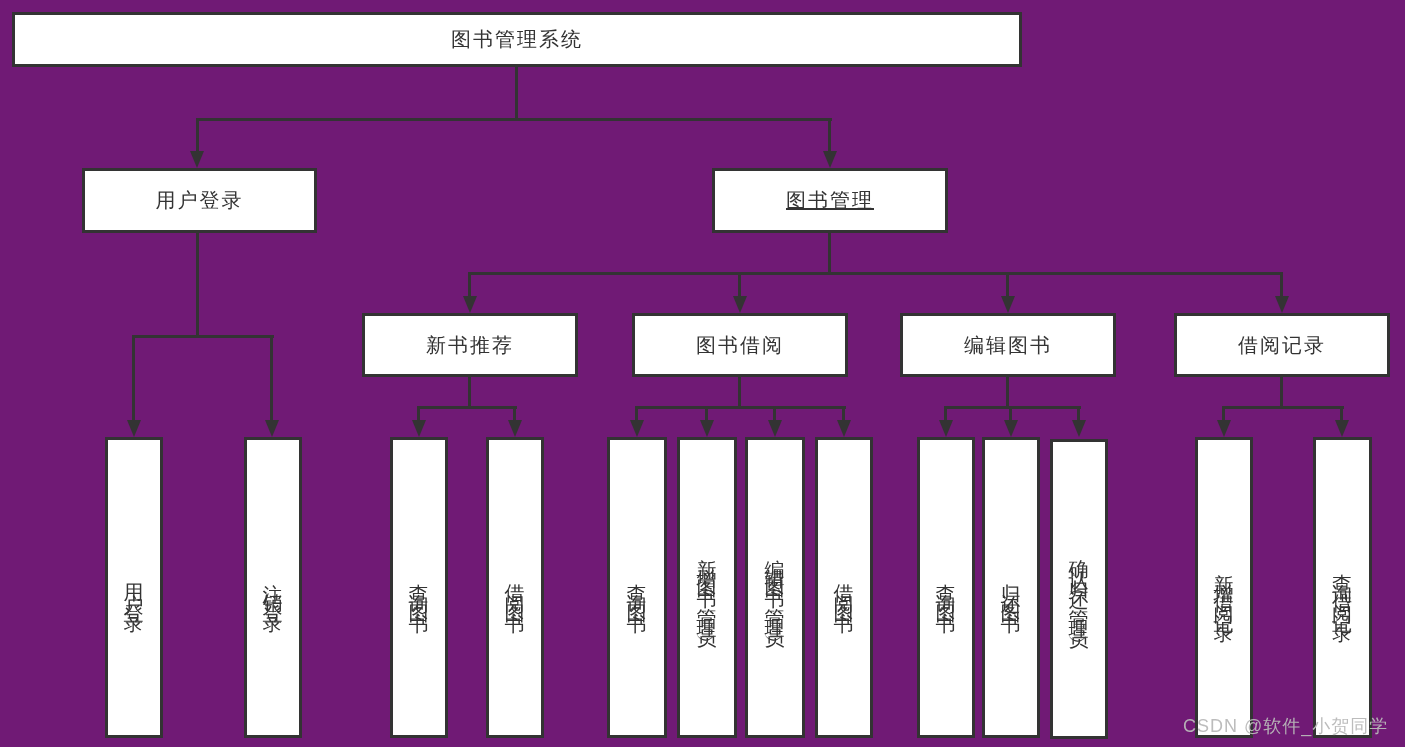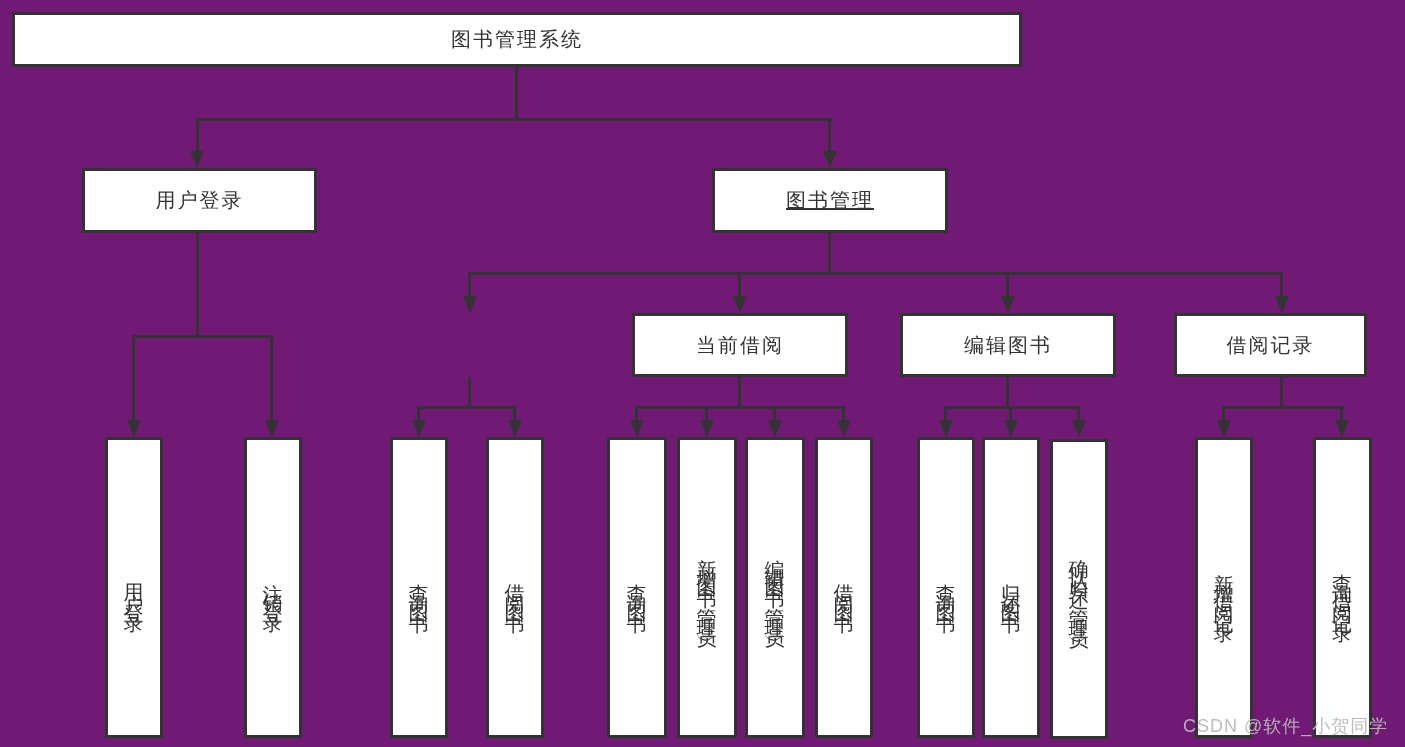--- a/index.html
+++ b/index.html
@@ -63,6 +63,7 @@
   <div class="vline" style="left:1280px;top:272px;height:28px;"></div>
   <div class="ah" style="left:1275px;top:296px;"></div>
 
+  <div class="box" style="left:362px;top:313px;width:216px;height:64px;">新书推荐</div>
   <div class="box" style="left:632px;top:313px;width:216px;height:64px;">当前借阅</div>
   <div class="box" style="left:900px;top:313px;width:216px;height:64px;">编辑图书</div>
   <div class="box" style="left:1174px;top:313px;width:193px;height:64px;">借阅记录</div>

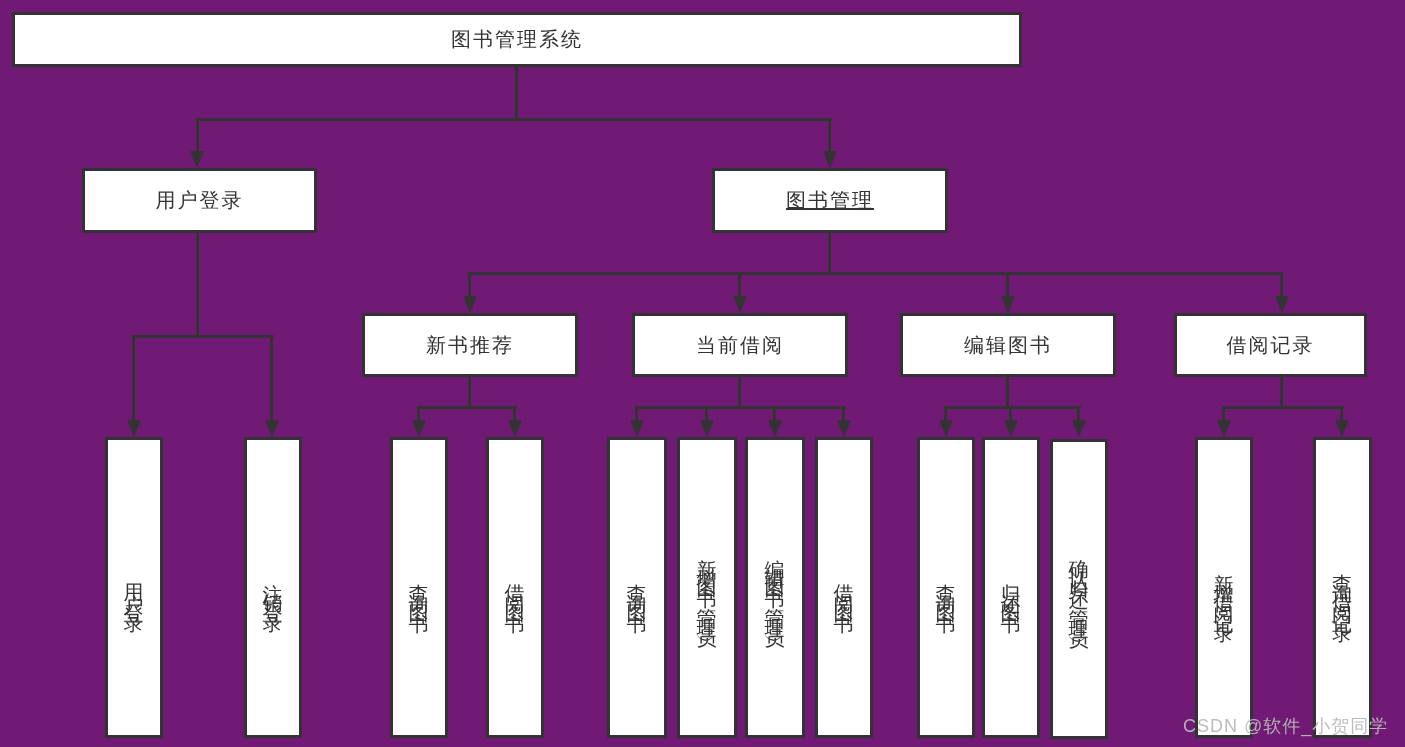--- a/index.html
+++ b/index.html
@@ -64,7 +64,7 @@
   <div class="ah" style="left:1275px;top:296px;"></div>
 
   <div class="box" style="left:362px;top:313px;width:216px;height:64px;">新书推荐</div>
-  <div class="box" style="left:632px;top:313px;width:216px;height:64px;">当前借阅</div>
+  <div class="box" style="left:632px;top:313px;width:216px;height:64px;">图书借阅</div>
   <div class="box" style="left:900px;top:313px;width:216px;height:64px;">编辑图书</div>
   <div class="box" style="left:1174px;top:313px;width:193px;height:64px;">借阅记录</div>
 

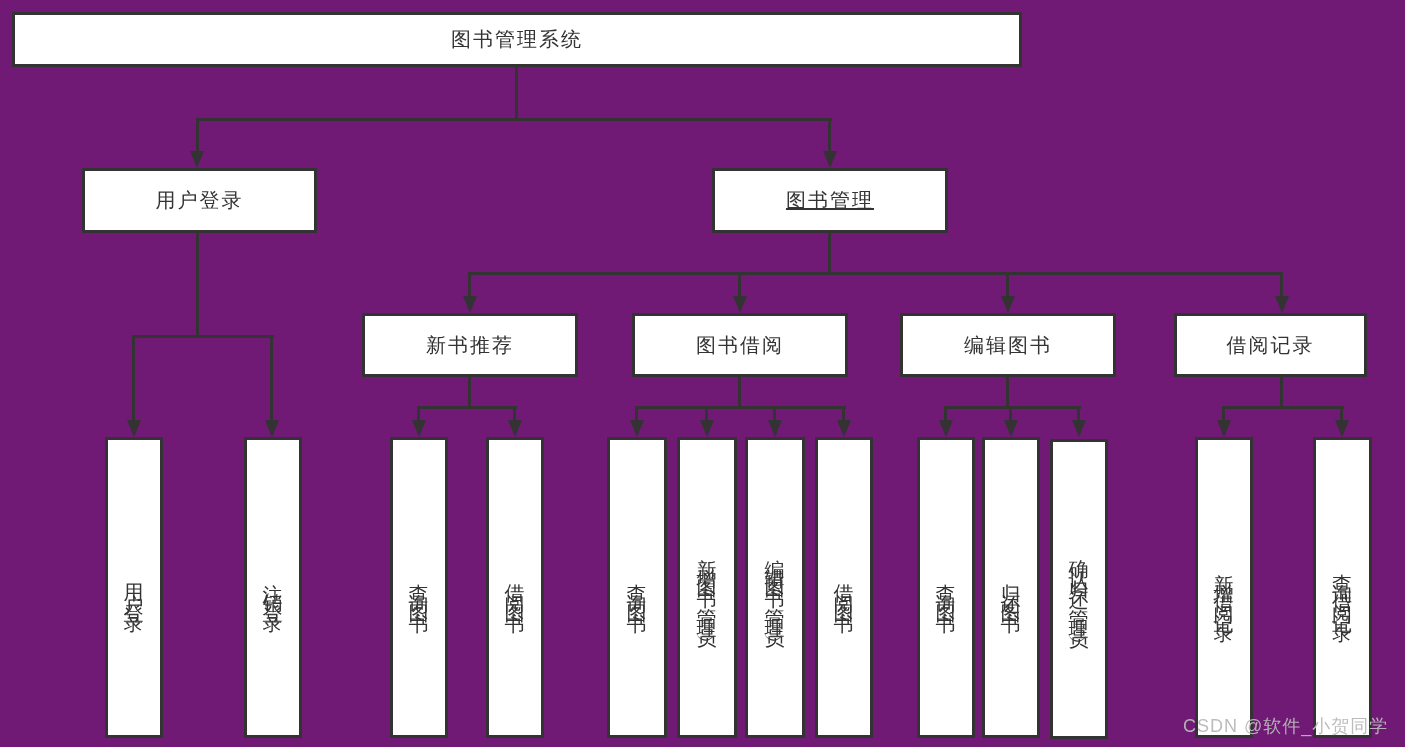--- a/index.html
+++ b/index.html
@@ -66,7 +66,7 @@
   <div class="box" style="left:362px;top:313px;width:216px;height:64px;">新书推荐</div>
   <div class="box" style="left:632px;top:313px;width:216px;height:64px;">图书借阅</div>
   <div class="box" style="left:900px;top:313px;width:216px;height:64px;">编辑图书</div>
-  <div class="box" style="left:1174px;top:313px;width:193px;height:64px;">借阅记录</div>
+  <div class="box" style="left:1174px;top:313px;width:216px;height:64px;">借阅记录</div>
 
   <div class="vline" style="left:468px;top:377px;height:31px;"></div>
   <div class="hline" style="left:418px;top:406px;width:99px;"></div>

